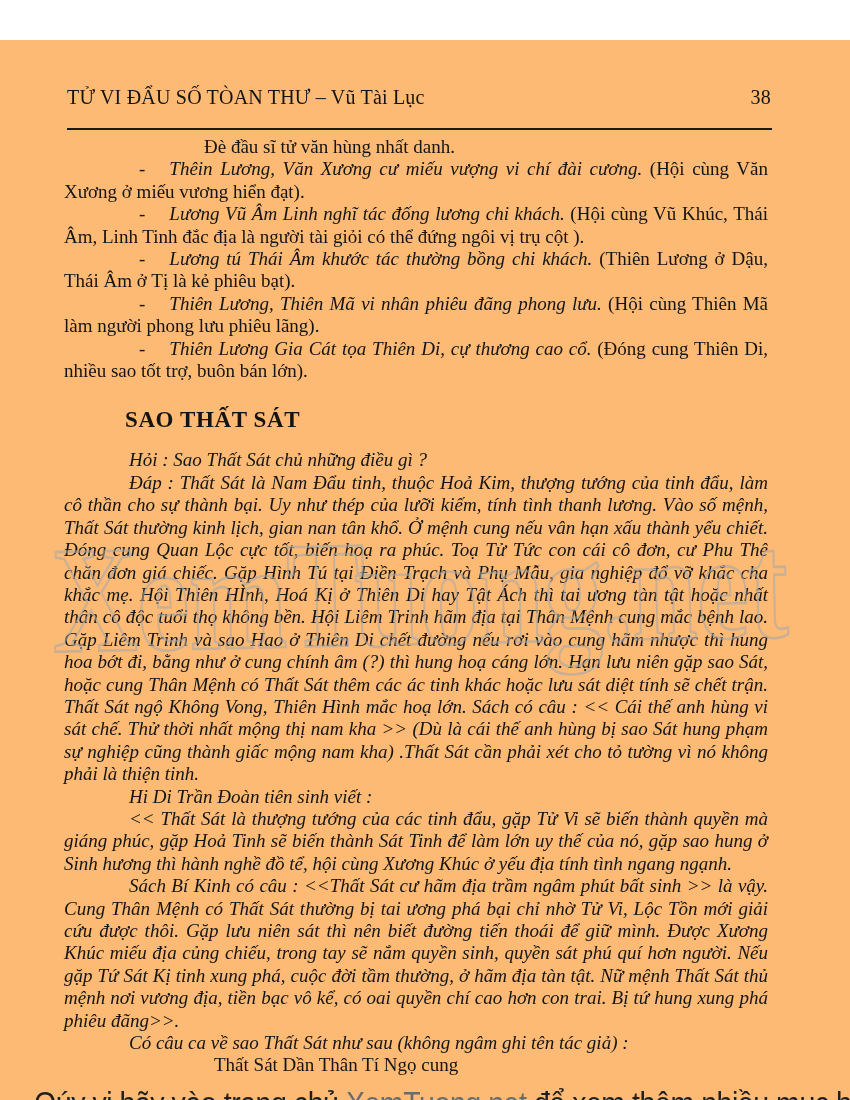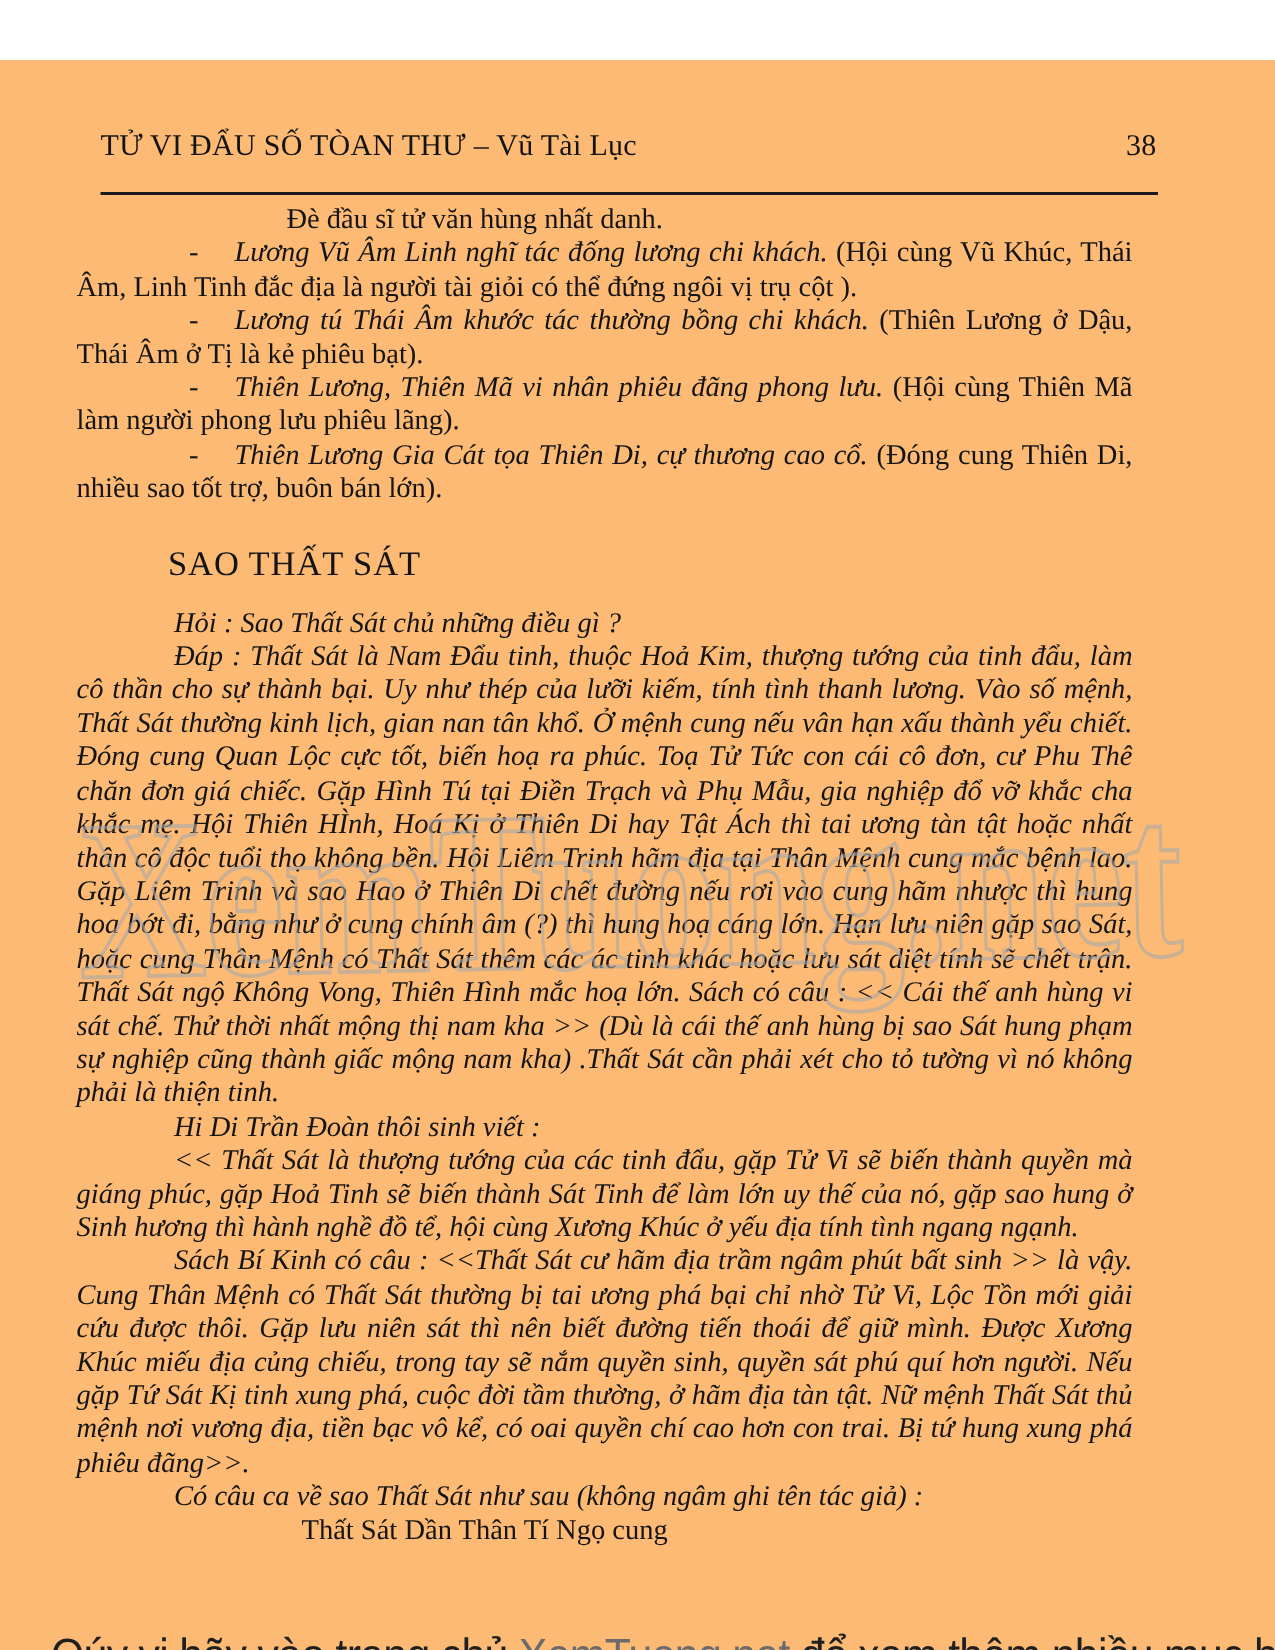--- a/index.html
+++ b/index.html
@@ -22,7 +22,7 @@
     background:#1b1b1b;border:none;margin:0;
   }
   .content{
-    position:absolute;top:96px;left:51px;width:704px;
+    position:absolute;top:96px;left:64px;width:704px;
     font-size:19px;line-height:22.4px;
     text-align:justify;
   }

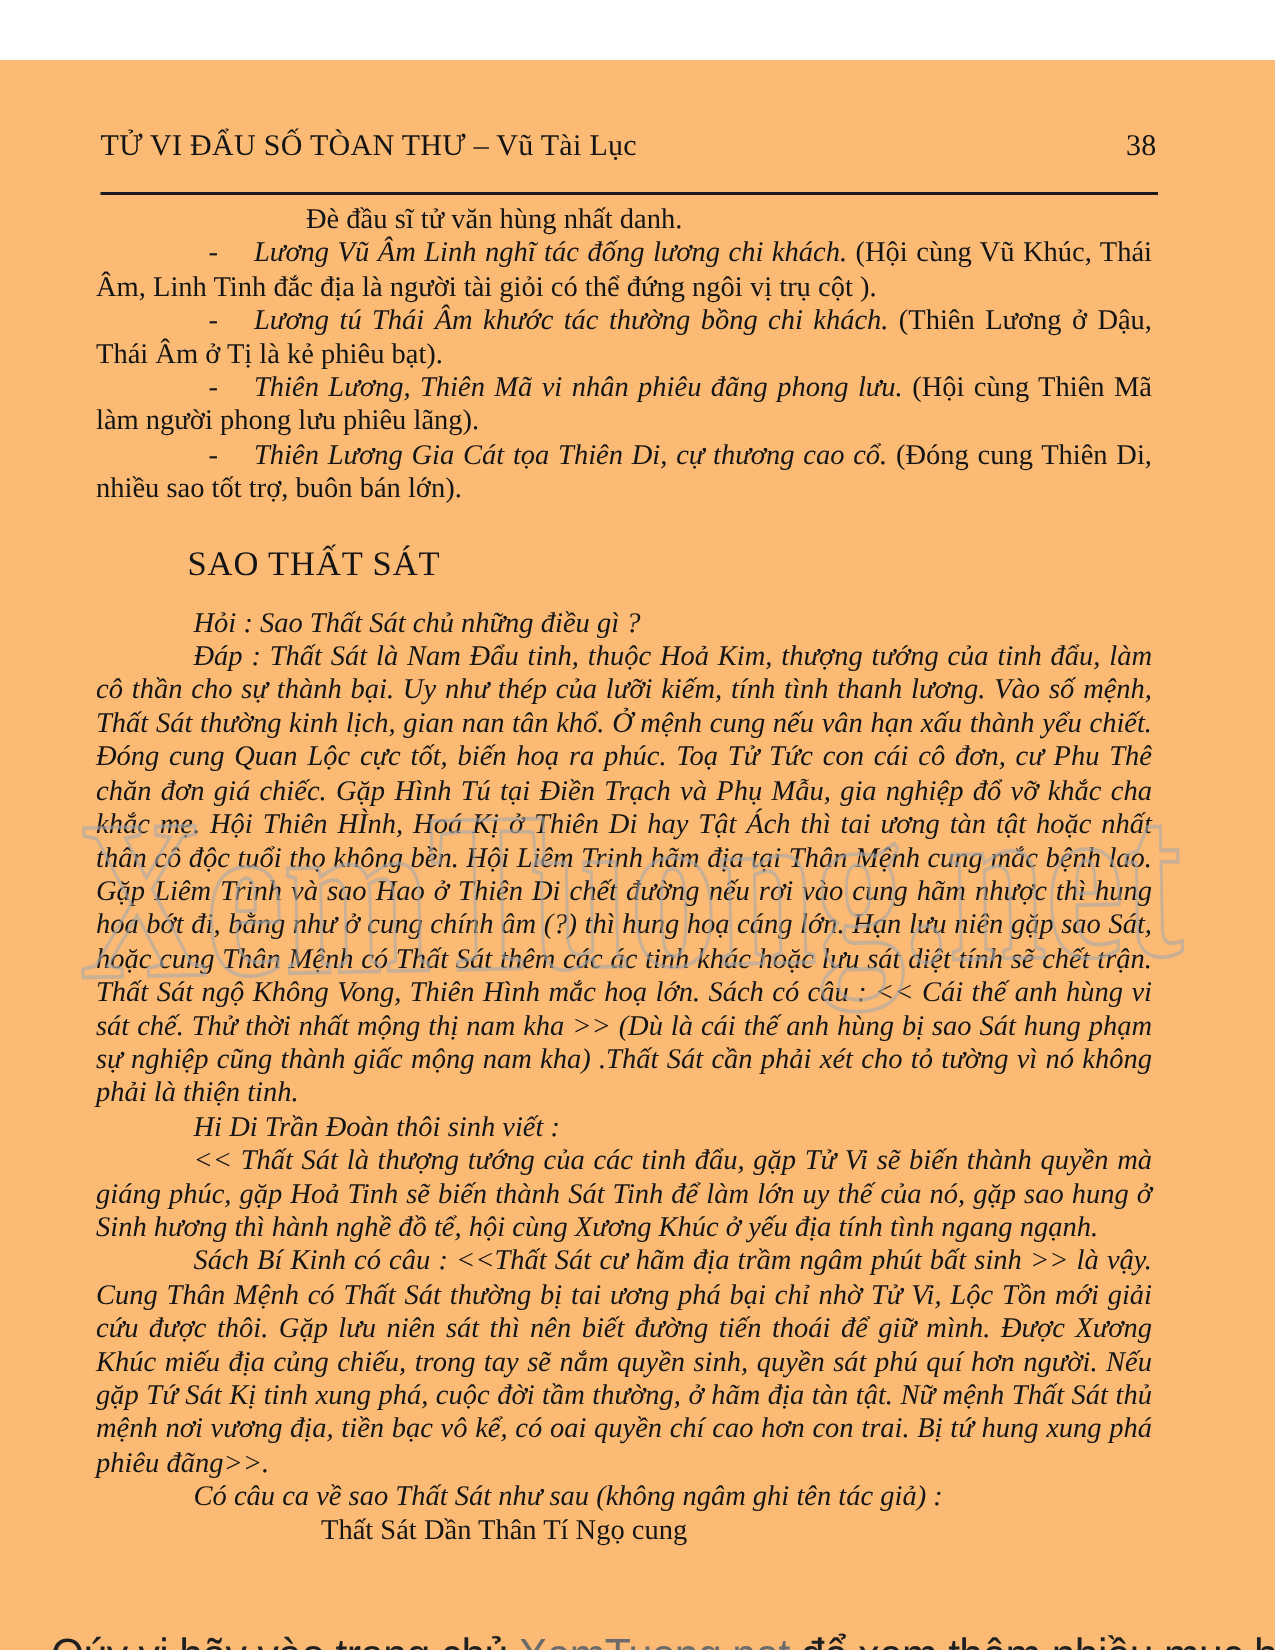--- a/index.html
+++ b/index.html
@@ -74,6 +74,7 @@
     <p class="verse">Đè đầu sĩ tử văn hùng nhất danh.</p>
 
 
+    <p class="li"><span>-</span><span class="li-gap"></span><em>Thêin Lương, Văn Xương cư miếu vượng vi chí đài cương.</em><span> (Hội cùng Văn Xương ở miếu vương hiển đạt).</span></p>
 
     <p class="li"><span>-</span><span class="li-gap"></span><em>Lương Vũ Âm Linh nghĩ tác đống lương chi khách.</em><span> (Hội cùng Vũ Khúc, Thái Âm, Linh Tinh đắc địa là người tài giỏi có thể đứng ngôi vị trụ cột ).</span></p>
 

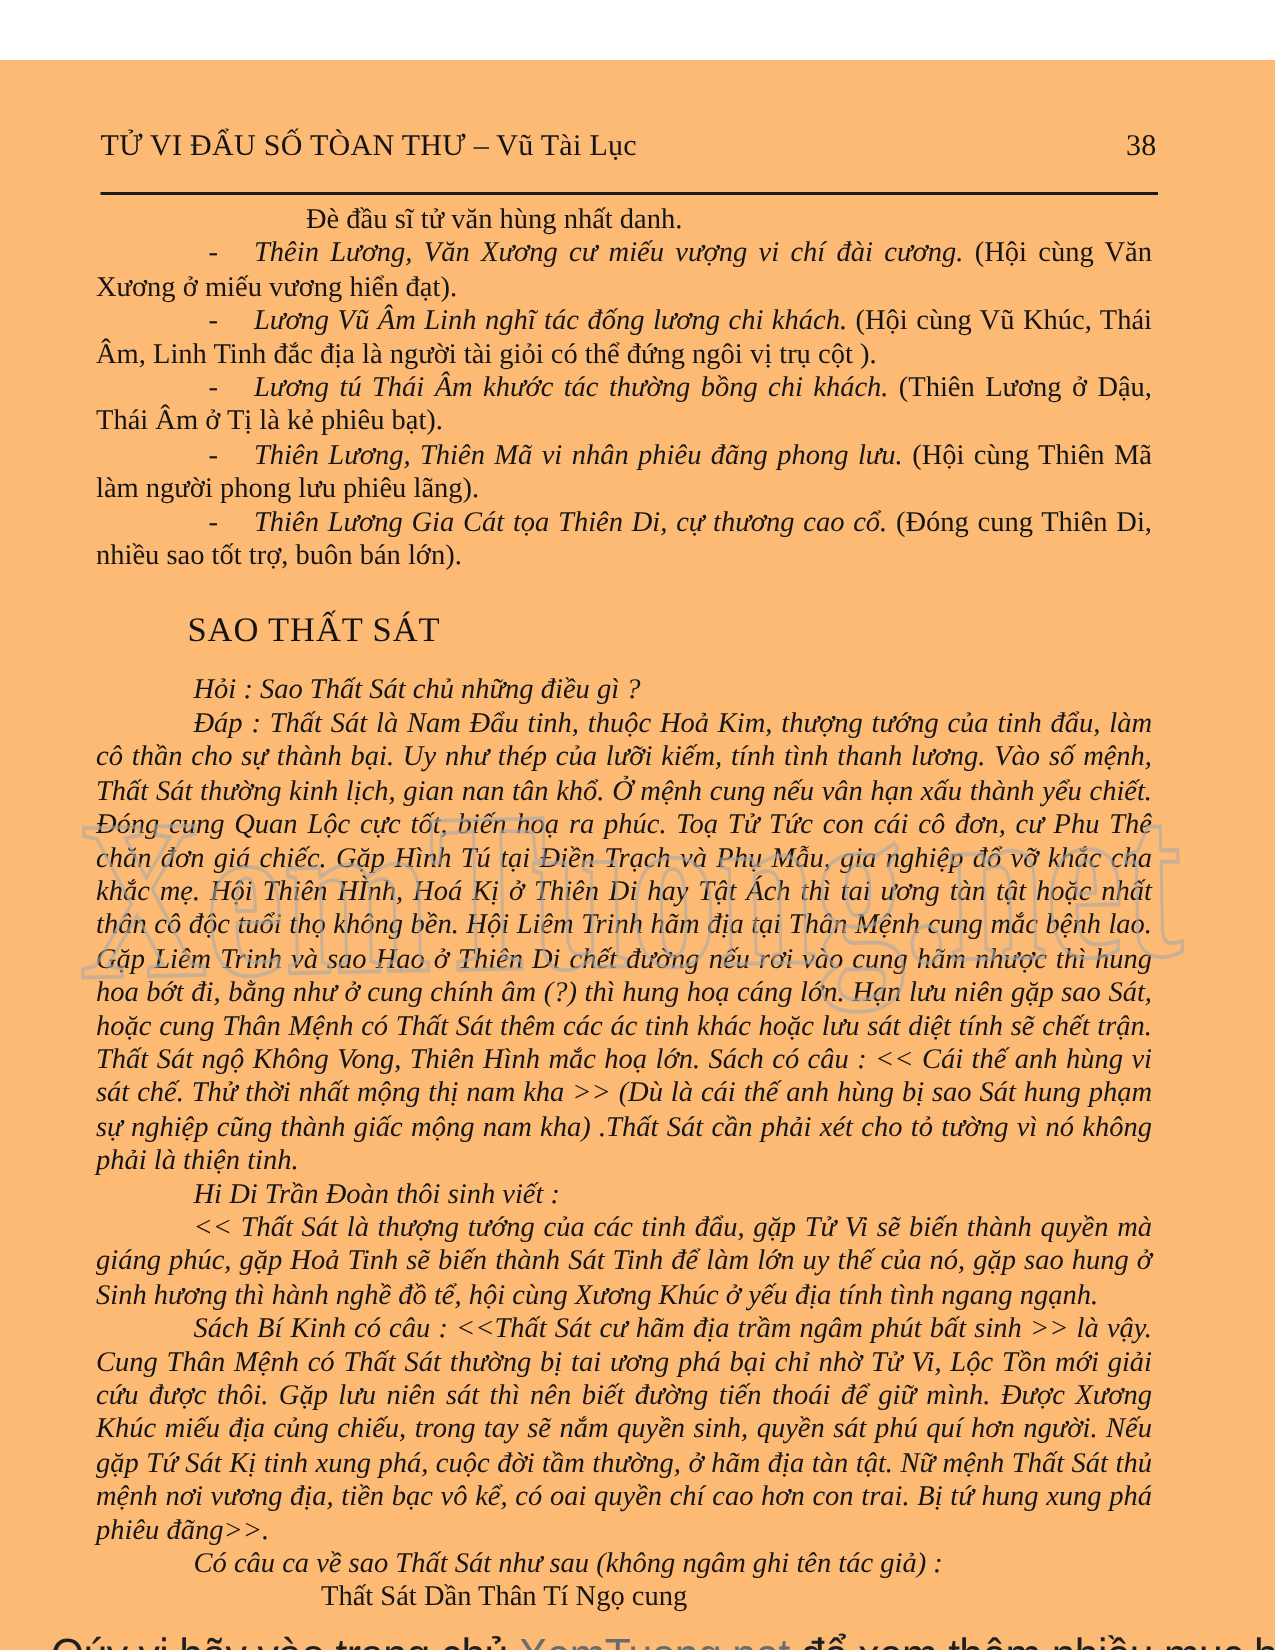--- a/index.html
+++ b/index.html
@@ -32,7 +32,7 @@
   .li{text-indent:75px;}
   .li-gap{display:inline-block;width:24px;}
   .section-heading{
-    font-size:23px;font-weight:normal;letter-spacing:0.6px;
+    font-size:23px;font-weight:bold;letter-spacing:0.6px;
     margin:24px 0 16px 61px;line-height:27px;
     text-align:left;
   }

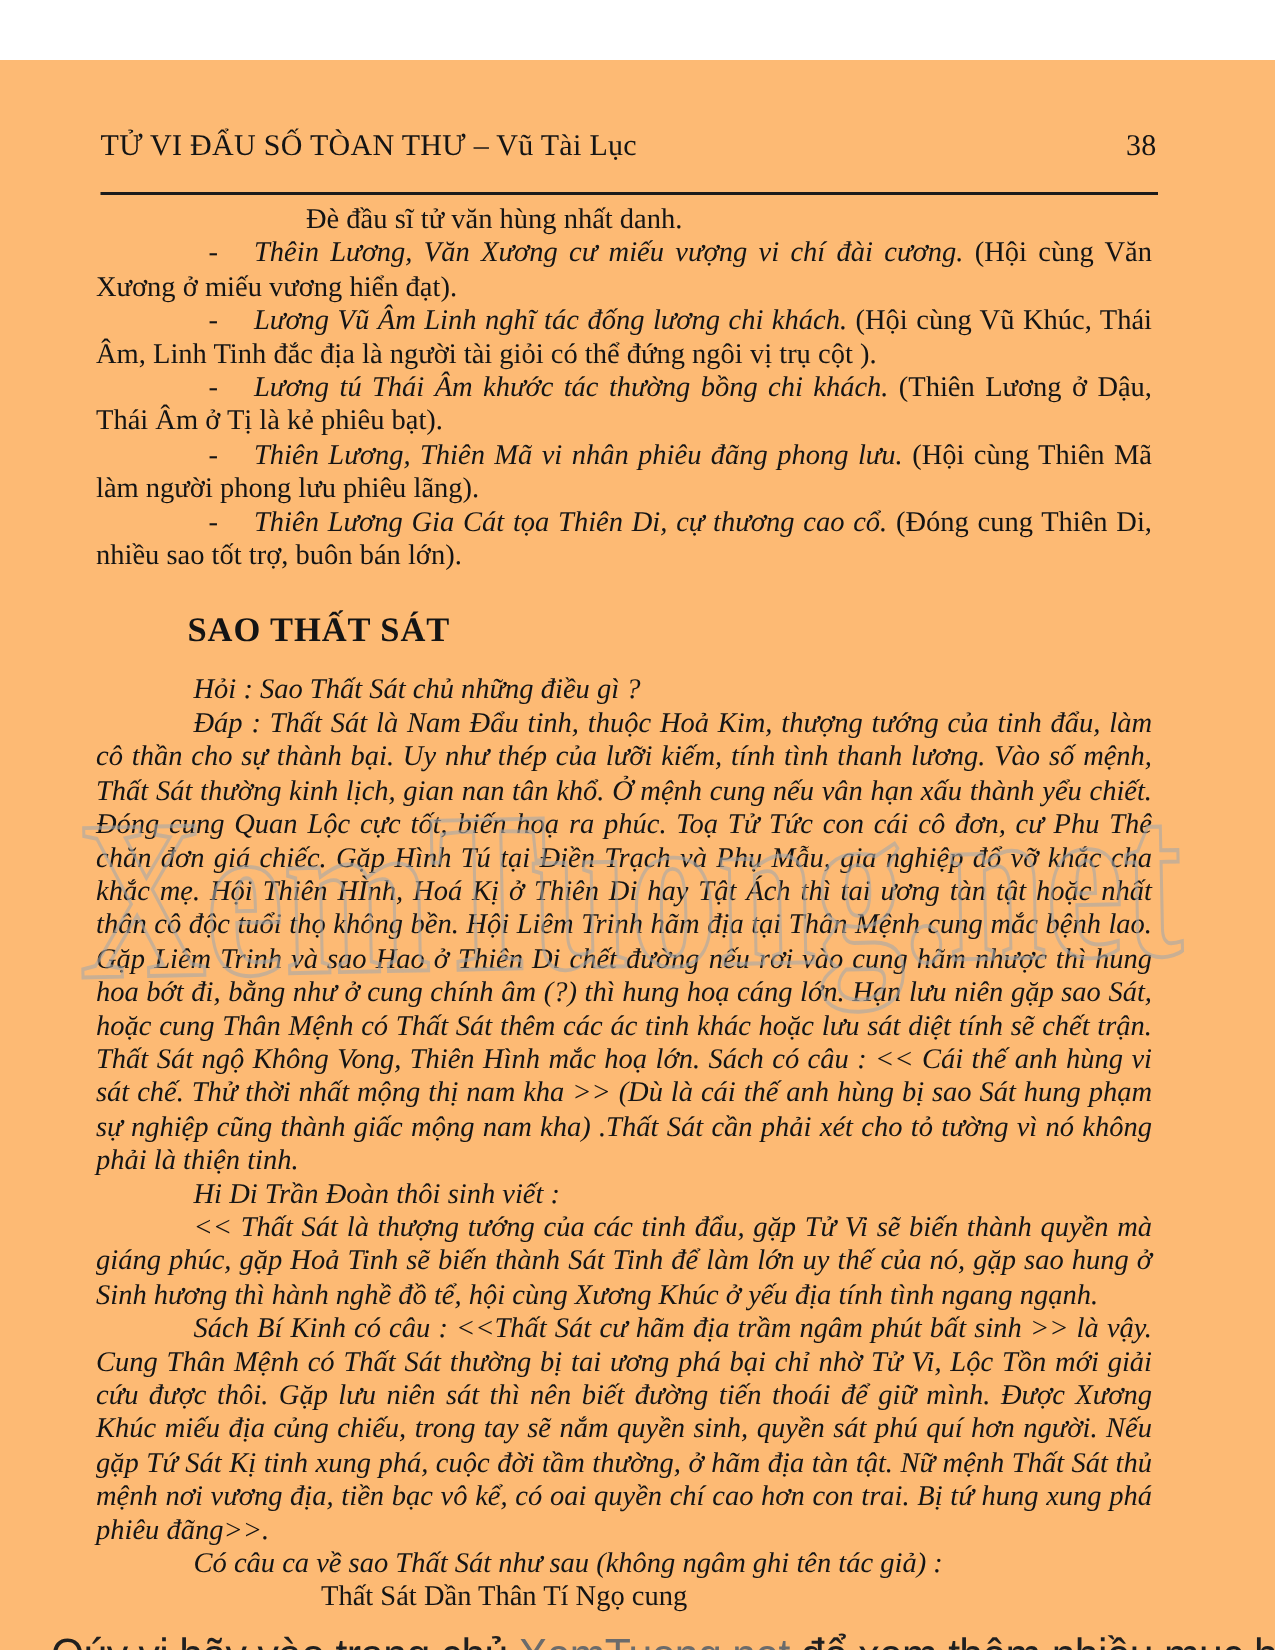--- a/index.html
+++ b/index.html
@@ -88,7 +88,7 @@
 
     <p class="para">Hỏi : Sao Thất Sát chủ những điều gì ?</p>
     <p class="para">Đáp : Thất Sát là Nam Đẩu tinh, thuộc Hoả Kim, thượng tướng của tinh đẩu, làm cô thần cho sự thành bại. Uy như thép của lưỡi kiếm, tính tình thanh lương. Vào số mệnh, Thất Sát thường kinh lịch, gian nan tân khổ. Ở mệnh cung nếu vân hạn xấu thành yểu chiết. Đóng cung Quan Lộc cực tốt, biến hoạ ra phúc. Toạ Tử Tức con cái cô đơn, cư Phu Thê chăn đơn giá chiếc. Gặp Hình Tú tại Điền Trạch và Phụ Mẫu, gia nghiệp đổ vỡ khắc cha khắc mẹ. Hội Thiên HÌnh, Hoá Kị ở Thiên Di hay Tật Ách thì tai ương tàn tật hoặc nhất thân cô độc tuổi thọ không bền. Hội Liêm Trinh hãm địa tại Thân Mệnh cung mắc bệnh lao. Gặp Liêm Trinh và sao Hao ở Thiên Di chết đường nếu rơi vào cung hãm nhược thì hung hoa bớt đi, bằng như ở cung chính âm (?) thì hung hoạ cáng lớn. Hạn lưu niên gặp sao Sát, hoặc cung Thân Mệnh có Thất Sát thêm các ác tinh khác hoặc lưu sát diệt tính sẽ chết trận. Thất Sát ngộ Không Vong, Thiên Hình mắc hoạ lớn. Sách có câu : &lt;&lt; Cái thế anh hùng vi sát chế. Thử thời nhất mộng thị nam kha &gt;&gt; (Dù là cái thế anh hùng bị sao Sát hung phạm sự nghiệp cũng thành giấc mộng nam kha) .Thất Sát cần phải xét cho tỏ tường vì nó không phải là thiện tinh.</p>
-    <p class="para">Hi Di Trần Đoàn thôi sinh viết :</p>
+    <p class="para">Hi Di Trần Đoàn tiên sinh viết :</p>
     <p class="para">&lt;&lt; Thất Sát là thượng tướng của các tinh đẩu, gặp Tử Vi sẽ biến thành quyền mà giáng phúc, gặp Hoả Tinh sẽ biến thành Sát Tinh để làm lớn uy thế của nó, gặp sao hung ở Sinh hương thì hành nghề đồ tể, hội cùng Xương Khúc ở yếu địa tính tình ngang ngạnh.</p>
     <p class="para">Sách Bí Kinh có câu : &lt;&lt;Thất Sát cư hãm địa trầm ngâm phút bất sinh &gt;&gt; là vậy. Cung Thân Mệnh có Thất Sát thường bị tai ương phá bại chỉ nhờ Tử Vi, Lộc Tồn mới giải cứu được thôi. Gặp lưu niên sát thì nên biết đường tiến thoái để giữ mình. Được Xương Khúc miếu địa củng chiếu, trong tay sẽ nắm quyền sinh, quyền sát phú quí hơn người. Nếu gặp Tứ Sát Kị tinh xung phá, cuộc đời tầm thường, ở hãm địa tàn tật. Nữ mệnh Thất Sát thủ mệnh nơi vương địa, tiền bạc vô kể, có oai quyền chí cao hơn con trai. Bị tứ hung xung phá phiêu đãng&gt;&gt;.</p>
     <p class="para">Có câu ca về sao Thất Sát như sau (không ngâm ghi tên tác giả) :</p>

